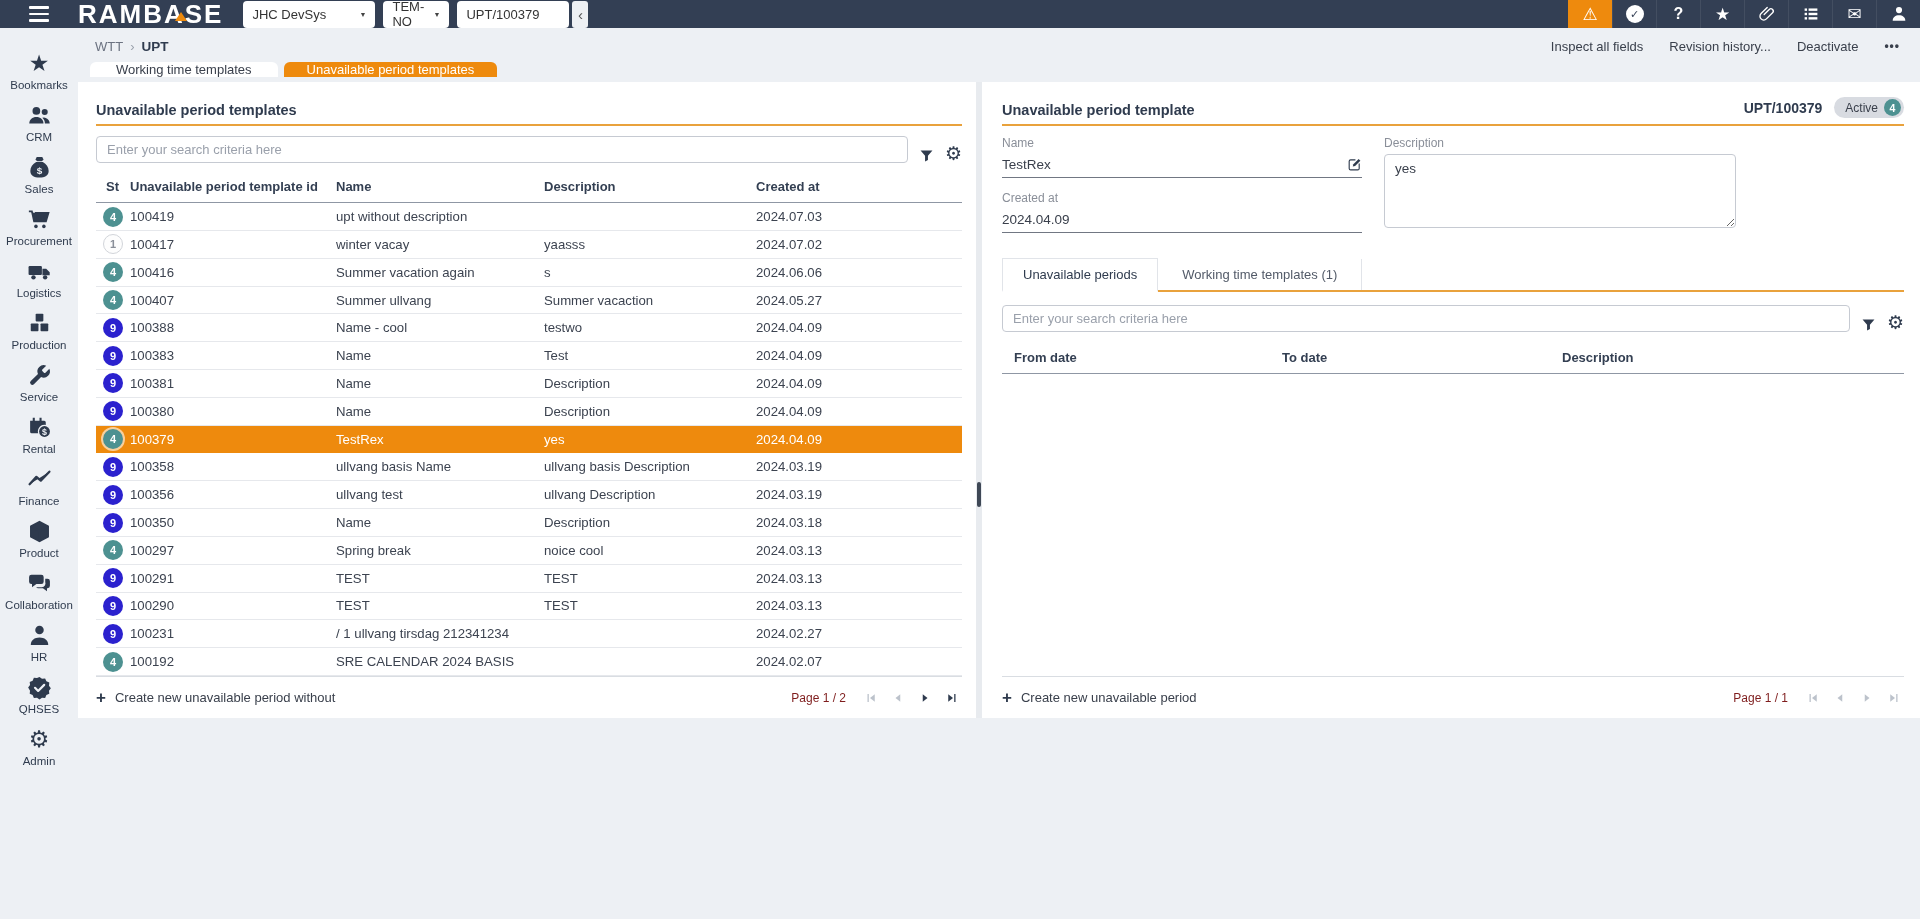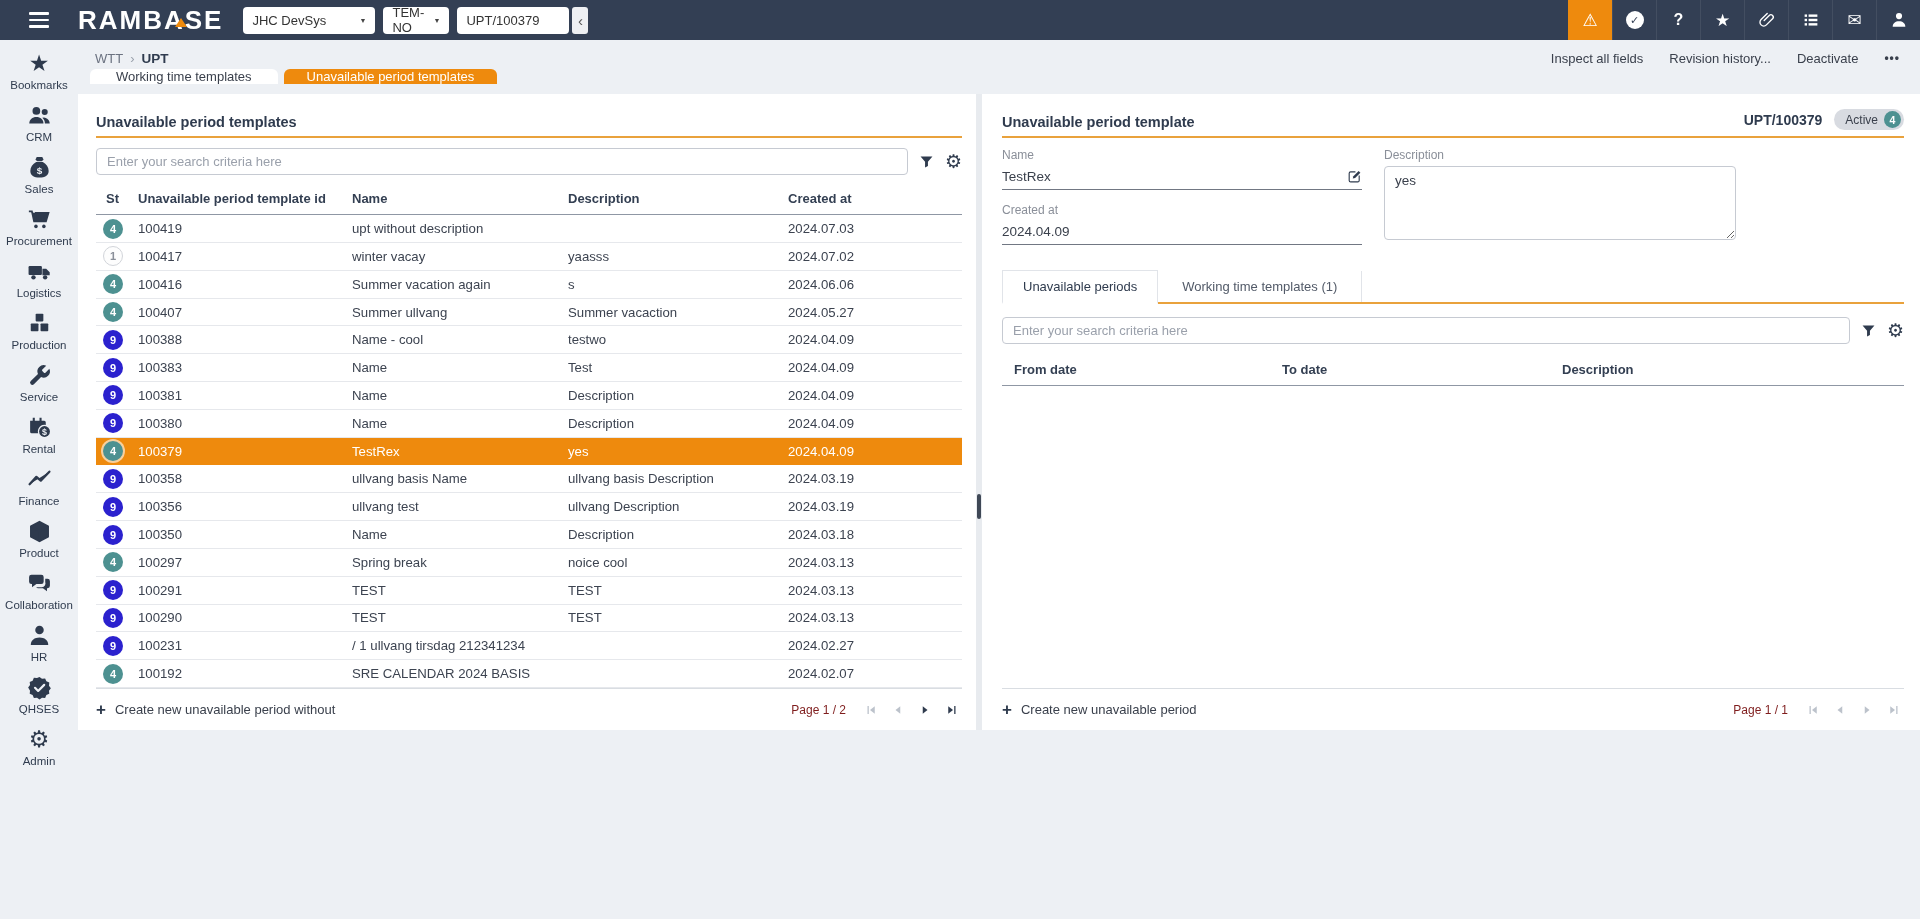--- a/index.html
+++ b/index.html
@@ -7,7 +7,7 @@
   body { font-family:"Liberation Sans","DejaVu Sans",sans-serif; background:#edf0f4; color:#3c4350; font-size:13px; }
 
   
-  .topbar { height:40px; background:#333f54; display:flex; align-items:center; color:#fff;justify-content:space-between; }
+  .topbar { height:28px; background:#333f54; display:flex; align-items:center; color:#fff;justify-content:space-between; }
   .hamburger { width:78px; display:flex; justify-content:center; cursor:pointer; }
   .hb i { display:block; width:20px; height:2.4px; background:#fff; margin:4px 0; border-radius:1px; }
   .logo { position:relative; font-weight:800; font-size:26px; letter-spacing:2px; color:#fff; margin-right:20px; user-select:none; }

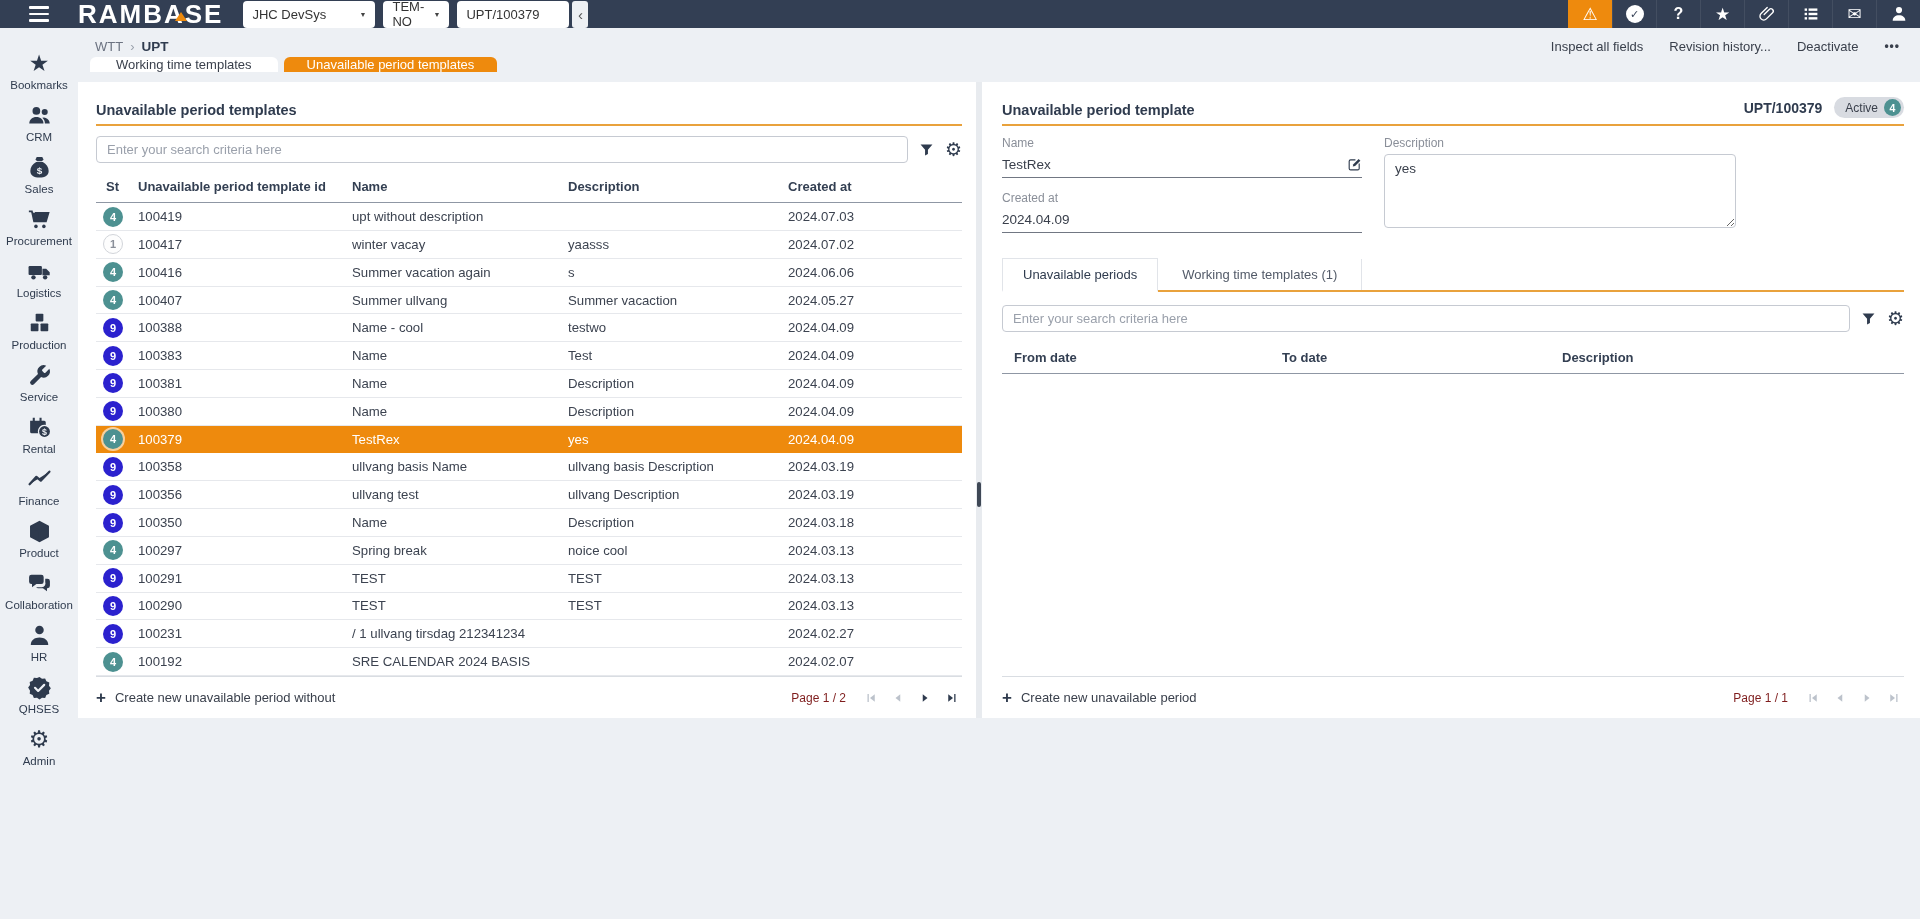--- a/index.html
+++ b/index.html
@@ -46,7 +46,7 @@
   .crumb-actions span { cursor:pointer; }
   .crumb-actions .dots { font-weight:bold; letter-spacing:1px; font-size:12px; }
 
-  .tabs { height:32px; display:flex; padding-left:12px; align-items:flex-start; }
+  .tabs { height:32px; display:flex; padding-left:12px; align-items:center; }
   .mtab { display:flex; align-items:center; padding:0 26px; font-size:13px; border-radius:6px 6px 0 0; cursor:pointer; }
   .mtab.plain { background:#fff; color:#3a404c; }
   .mtab.active { background:#EE8A0D; color:#fff; margin-left:6px; padding:0 23px; }

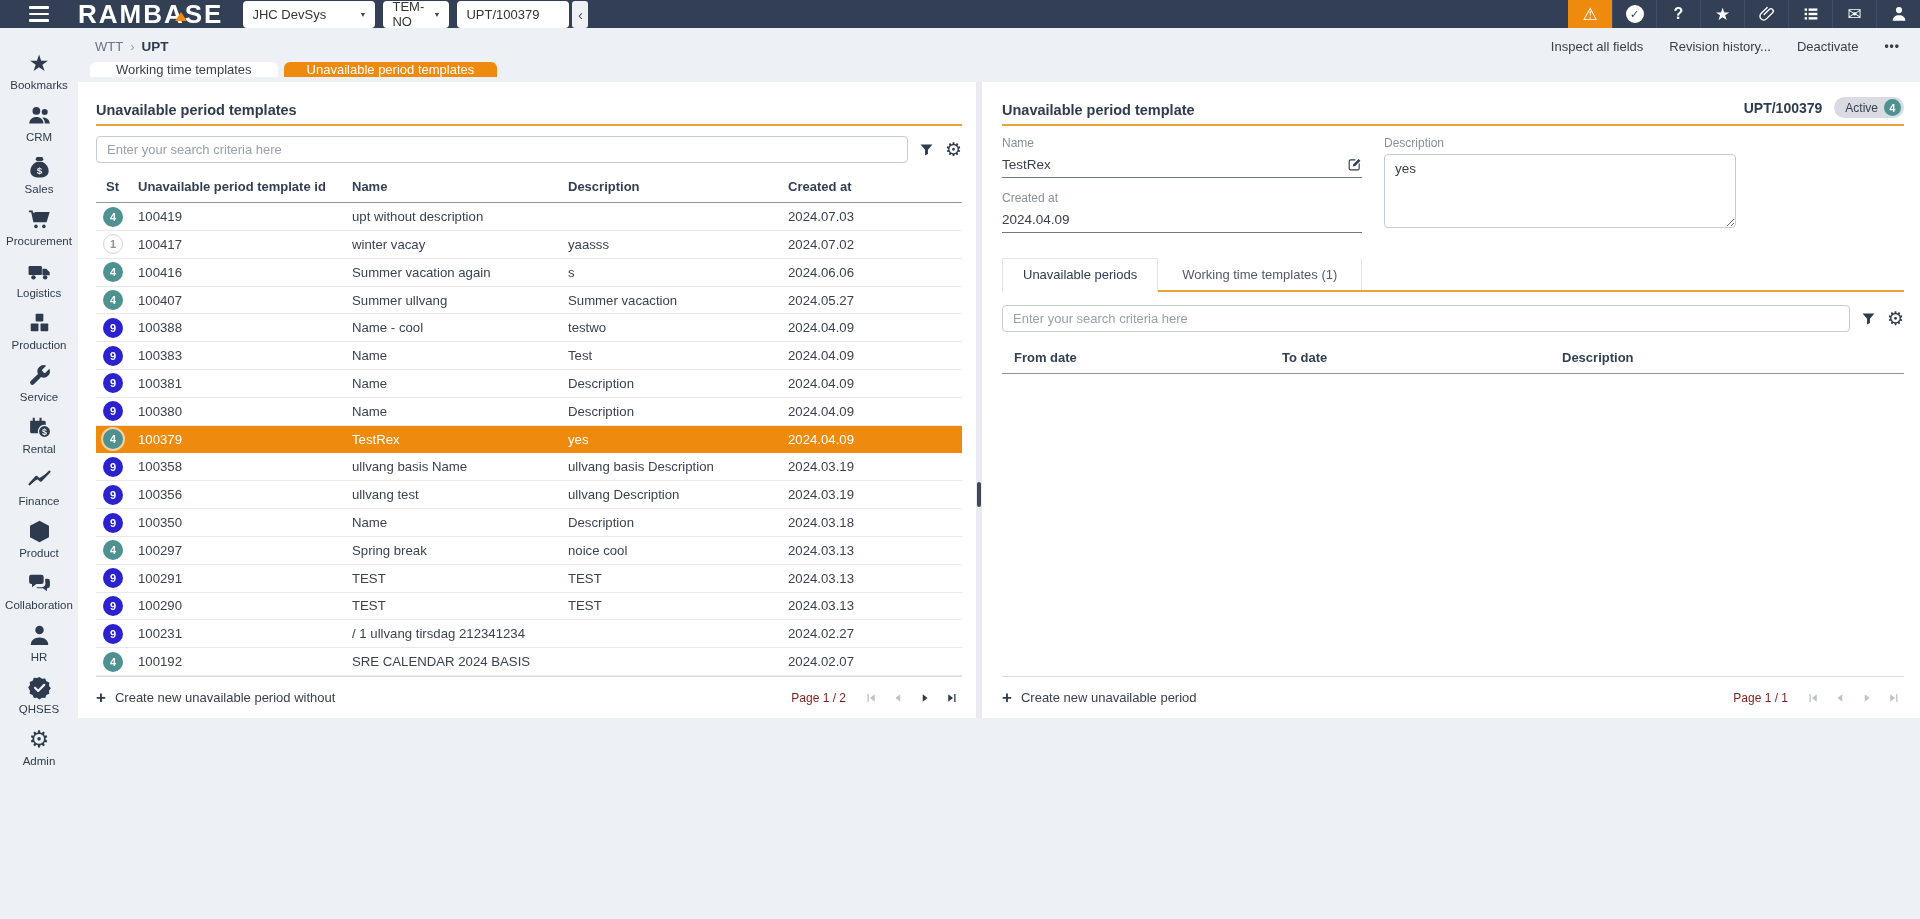--- a/index.html
+++ b/index.html
@@ -65,7 +65,7 @@
   .active-pill { display:flex; align-items:center; gap:6px; background:#d8dbe1; border-radius:11px; padding:2px 3px 2px 11px; font-size:12px; color:#3a404c; }
   .active-pill .num { width:17px; height:17px; border-radius:50%; background:#4D9191; color:#fff; font-size:10.5px; font-weight:bold; display:flex; align-items:center; justify-content:center; }
 
-  .search-row { display:flex; align-items:center; gap:11px; margin-top:10px; }
+  .search-row { display:flex; align-items:flex-end; gap:11px; margin-top:10px; }
   .search-input { flex:1; height:27px; border:1px solid #c6cad2; border-radius:4px; padding:0 10px; font-size:13px; color:#333; outline:none; font-family:inherit; }
   .search-input::placeholder { color:#9aa0ab; }
   .ico { color:#2f3b4e; display:flex; align-items:center; cursor:pointer; }

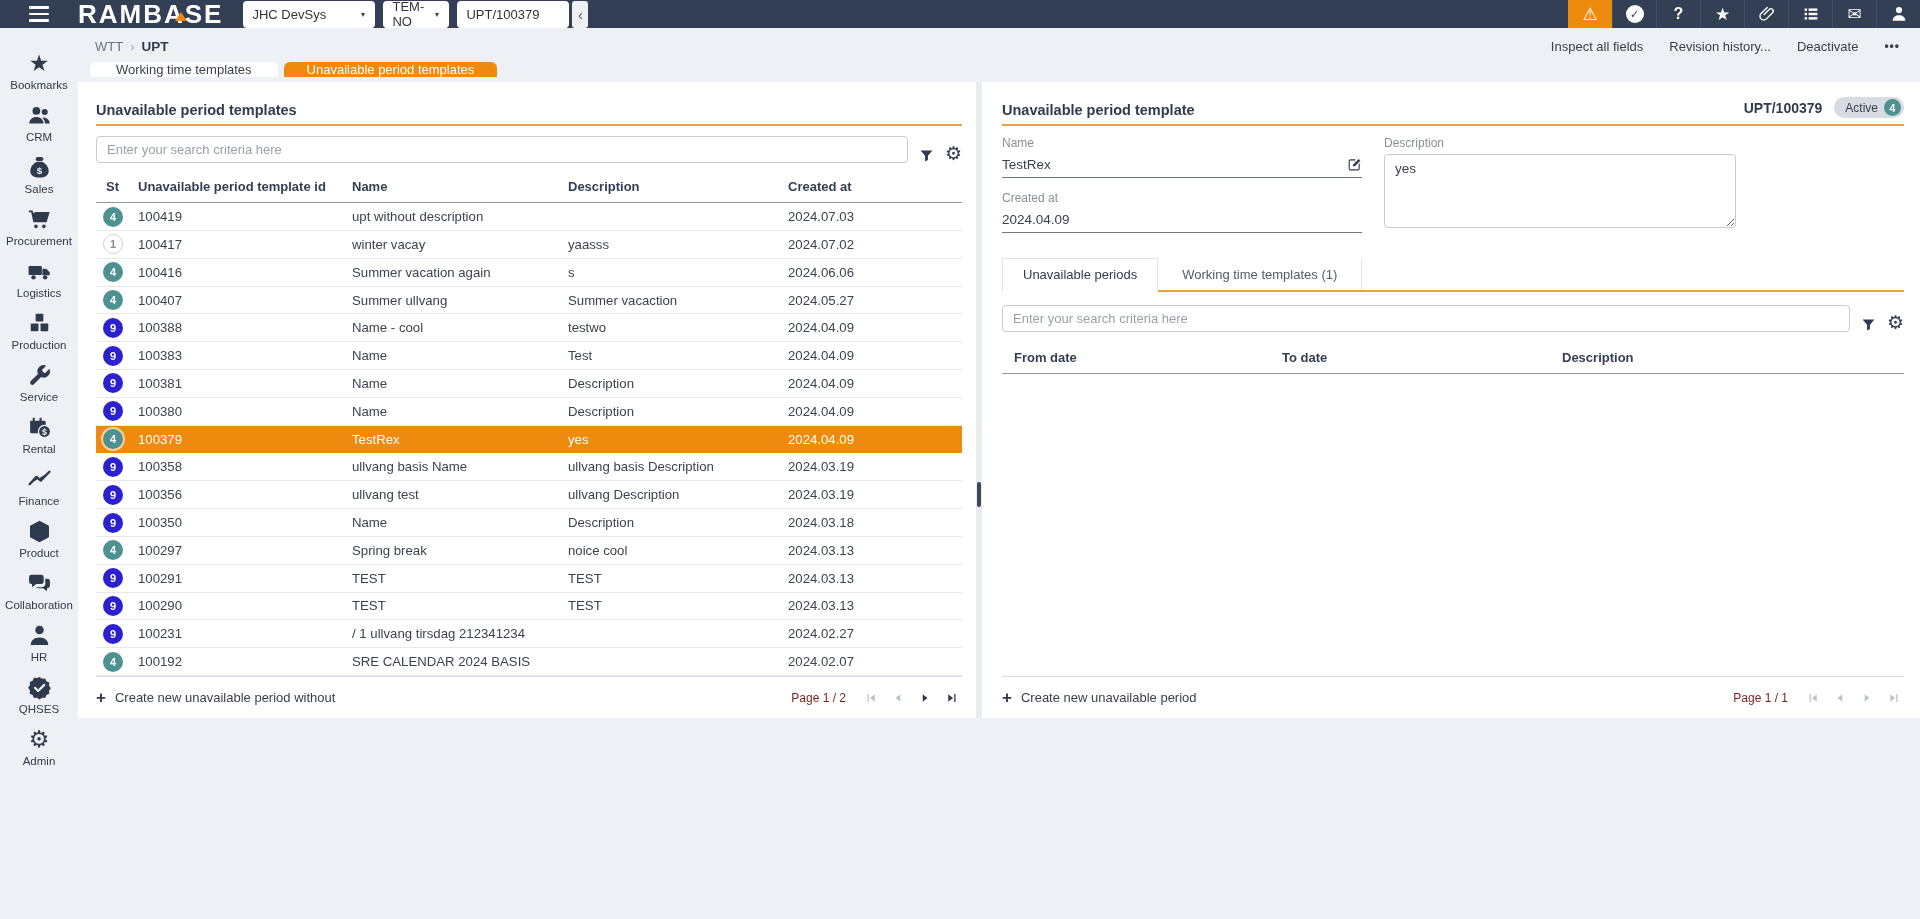--- a/index.html
+++ b/index.html
@@ -73,7 +73,7 @@
   .ico .chr { font-size:19px; line-height:1; }
 
   
-  .lgrid { display:grid; grid-template-columns:34px 206px 208px 212px 1fr; align-items:center;gap:8px; }
+  .lgrid { display:grid; grid-template-columns:34px 206px 208px 212px 1fr; align-items:center; }
   .rgrid { display:grid; grid-template-columns:280px 280px 1fr 70px; align-items:center; }
   .thead { height:32px; margin-top:8px; border-bottom:1px solid #8f97a4; font-weight:bold; color:#333f52; font-size:13px; }
   .thead .c1 { padding-left:10px; }

